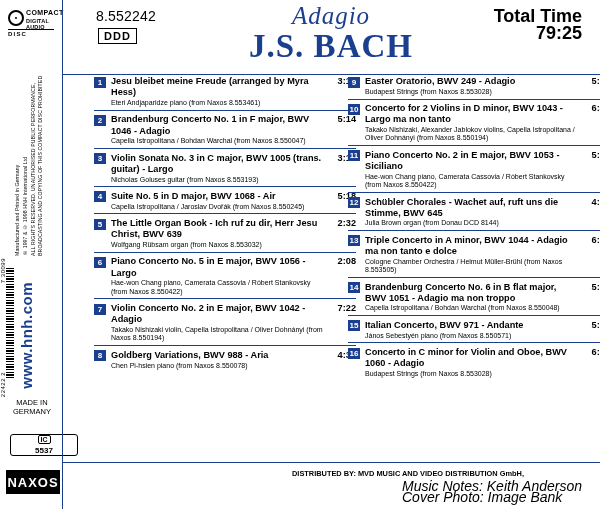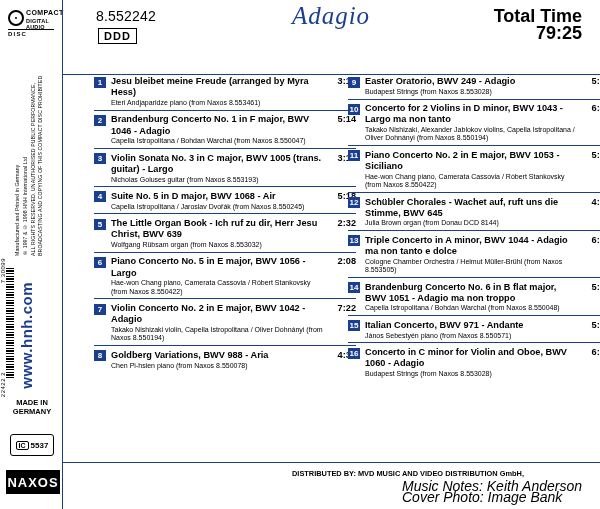--- a/index.html
+++ b/index.html
@@ -429,6 +429,7 @@
     <div class="catalog">8.552242</div>
     <div class="ddd">DDD</div>
     <div class="adagio">Adagio</div>
+    <div class="composer">J.S. BACH</div>
     <div class="total-time">
       <div>Total Time</div>
       <div>79:25</div>

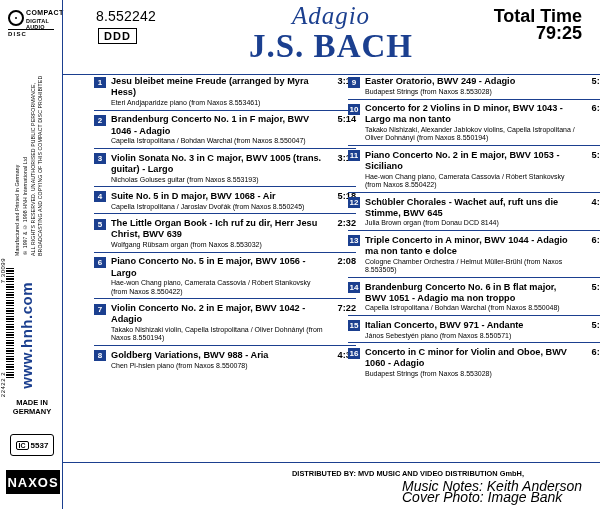--- a/index.html
+++ b/index.html
@@ -130,7 +130,7 @@
     left: 8px;
     top: 398px;
     font-size: 7.5px;
-    font-weight: bold;
+    font-weight: normal;
     line-height: 9px;
     text-align: center;
     width: 48px;

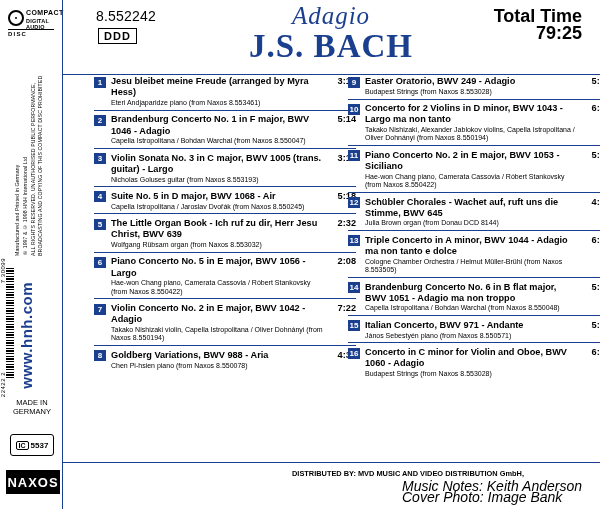--- a/index.html
+++ b/index.html
@@ -139,7 +139,7 @@
     position: absolute;
     left: 10px;
     top: 434px;
-    width: 44px;
+    width: 68px;
     height: 22px;
     border: 1.5px solid #000;
     border-radius: 3px;
@@ -150,6 +150,7 @@
     align-items: center;
     justify-content: center;
     gap: 2px;
+    flex-direction: column;
   }
   .ic-box .ic-letters {
     border: 1px solid #000;

